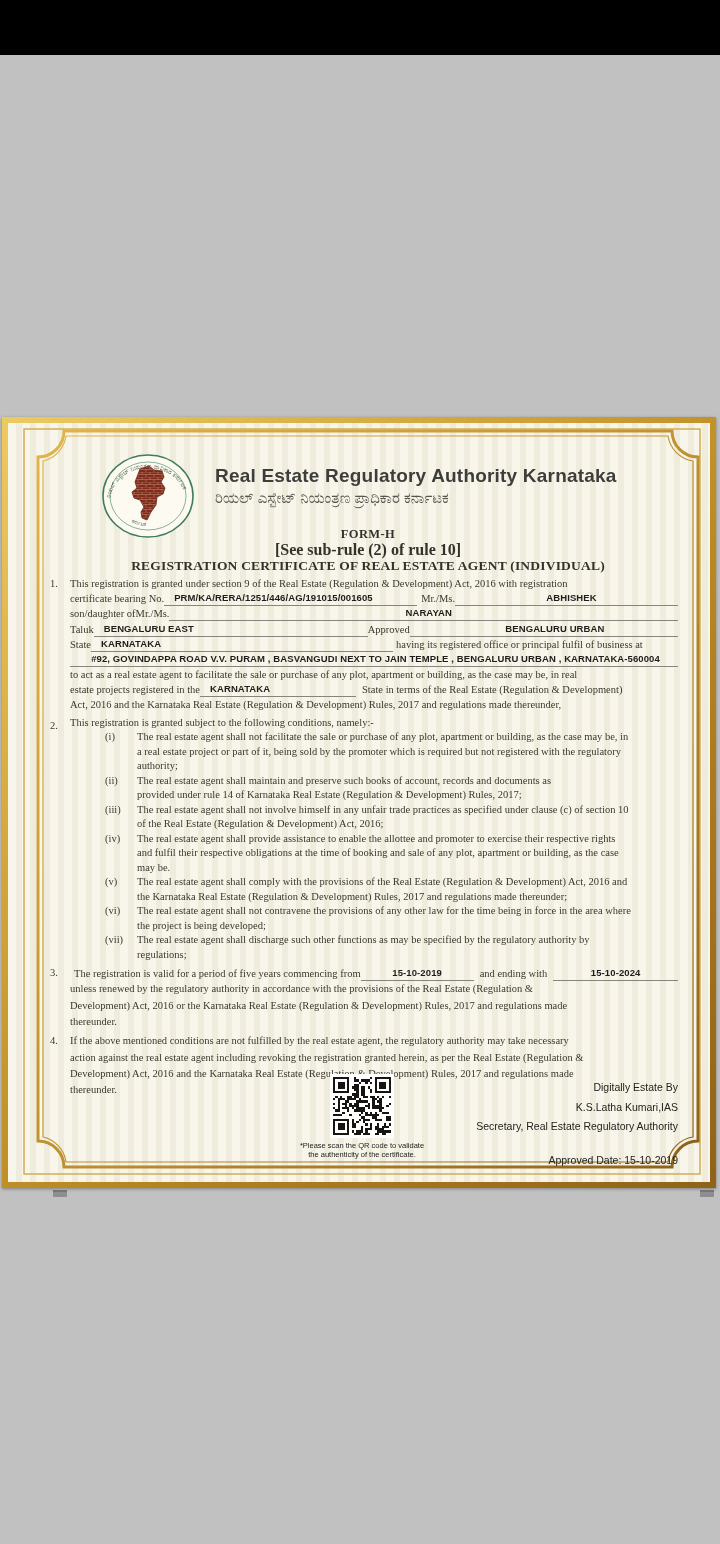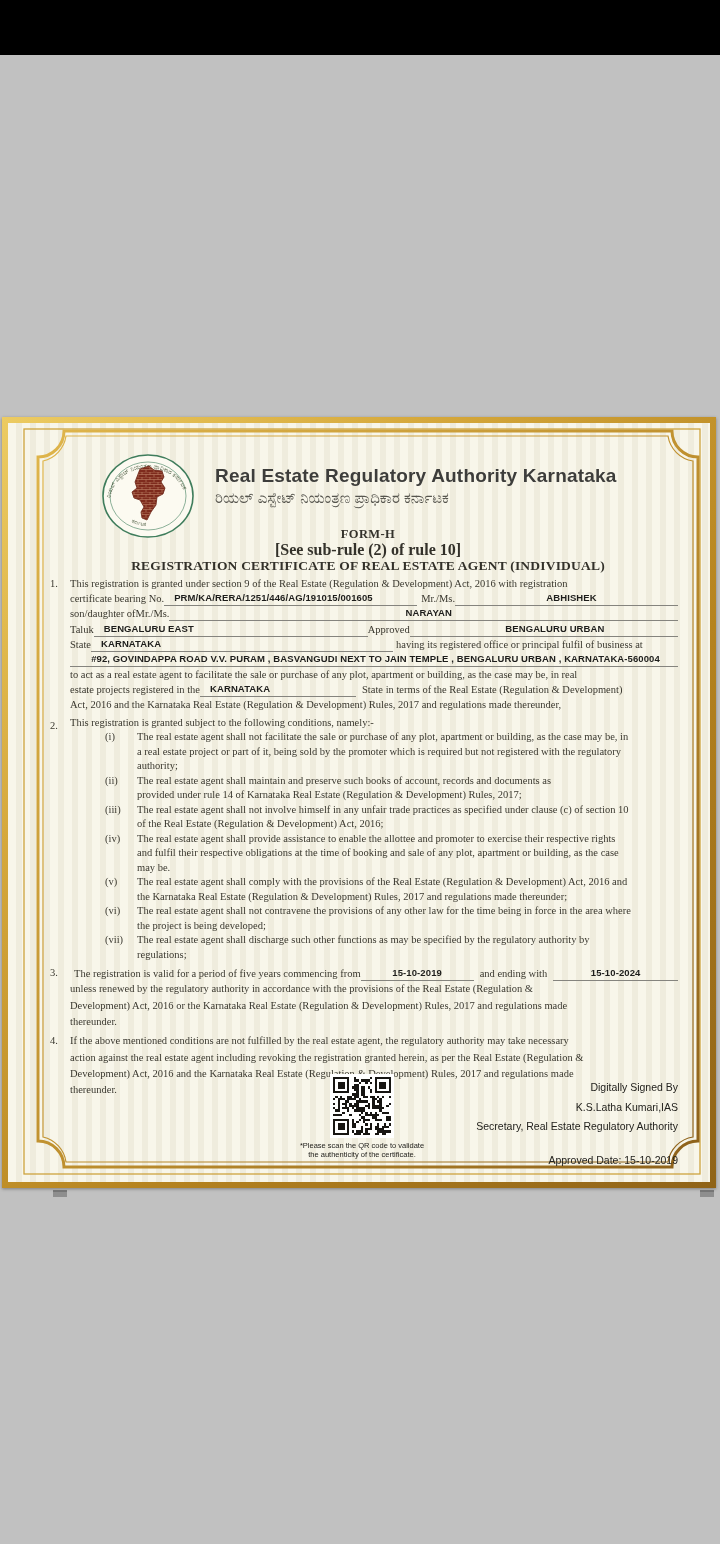--- a/index.html
+++ b/index.html
@@ -464,7 +464,7 @@
       </div>
 
       <div class="sig">
-        <div>Digitally Signed By</div>
+        <div>Digitally Estate By</div>
         <div>K.S.Latha Kumari,IAS</div>
         <div>Secretary, Real Estate Regulatory Authority</div>
         <div class="approved">Approved Date: 15-10-2019</div>

